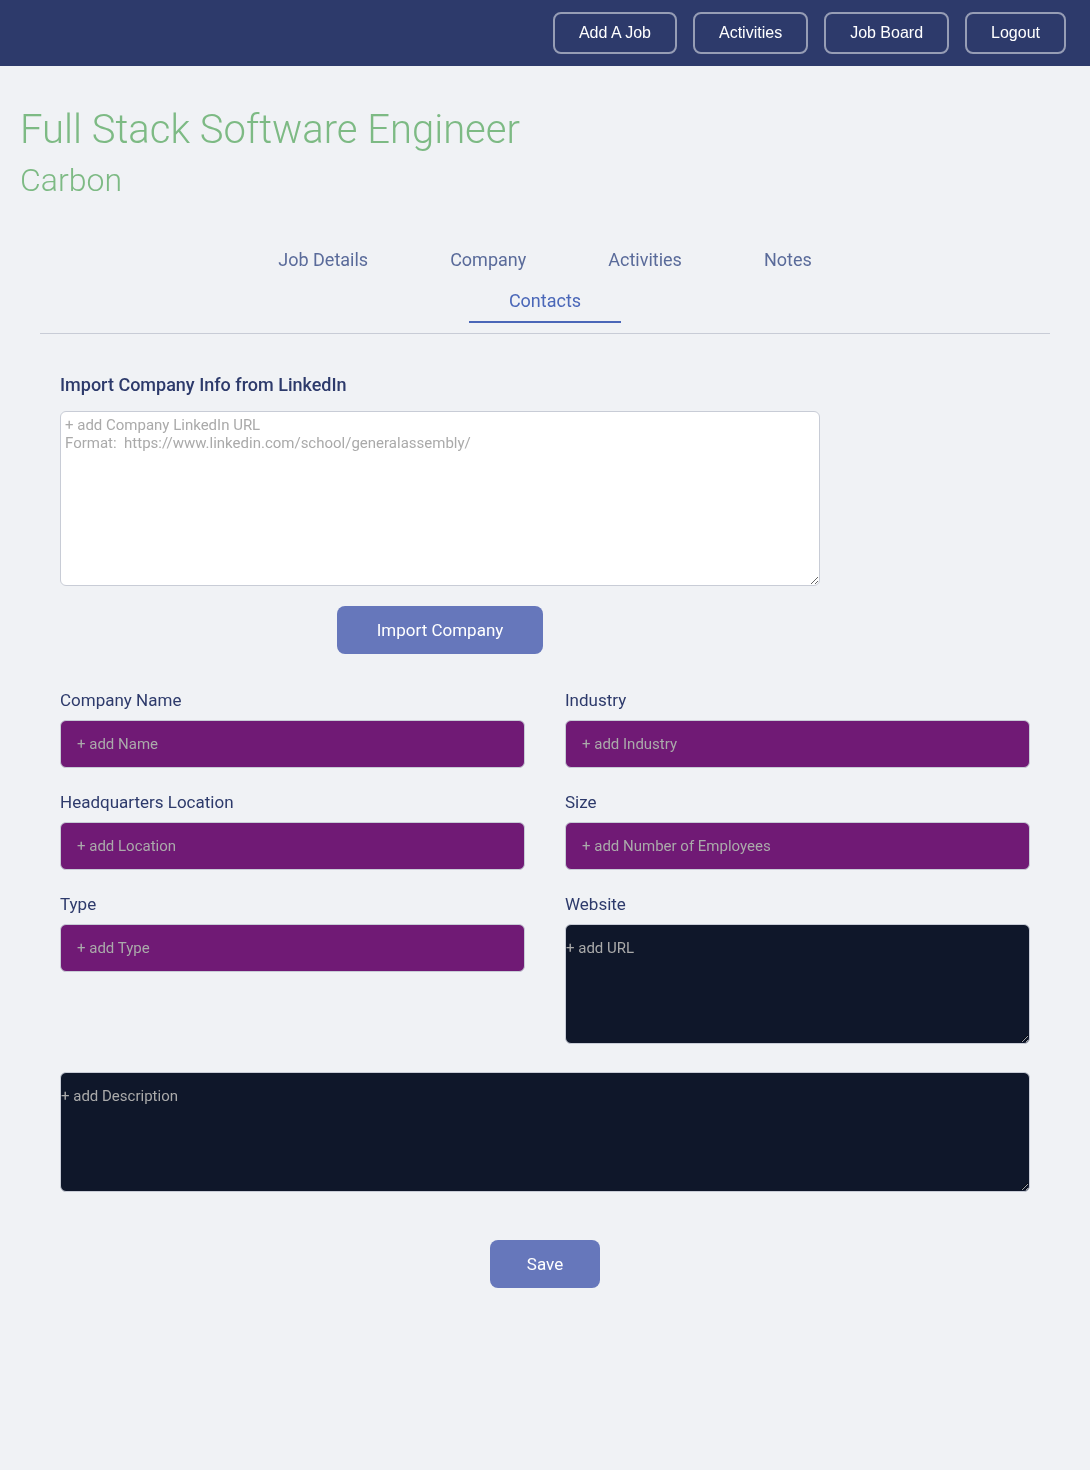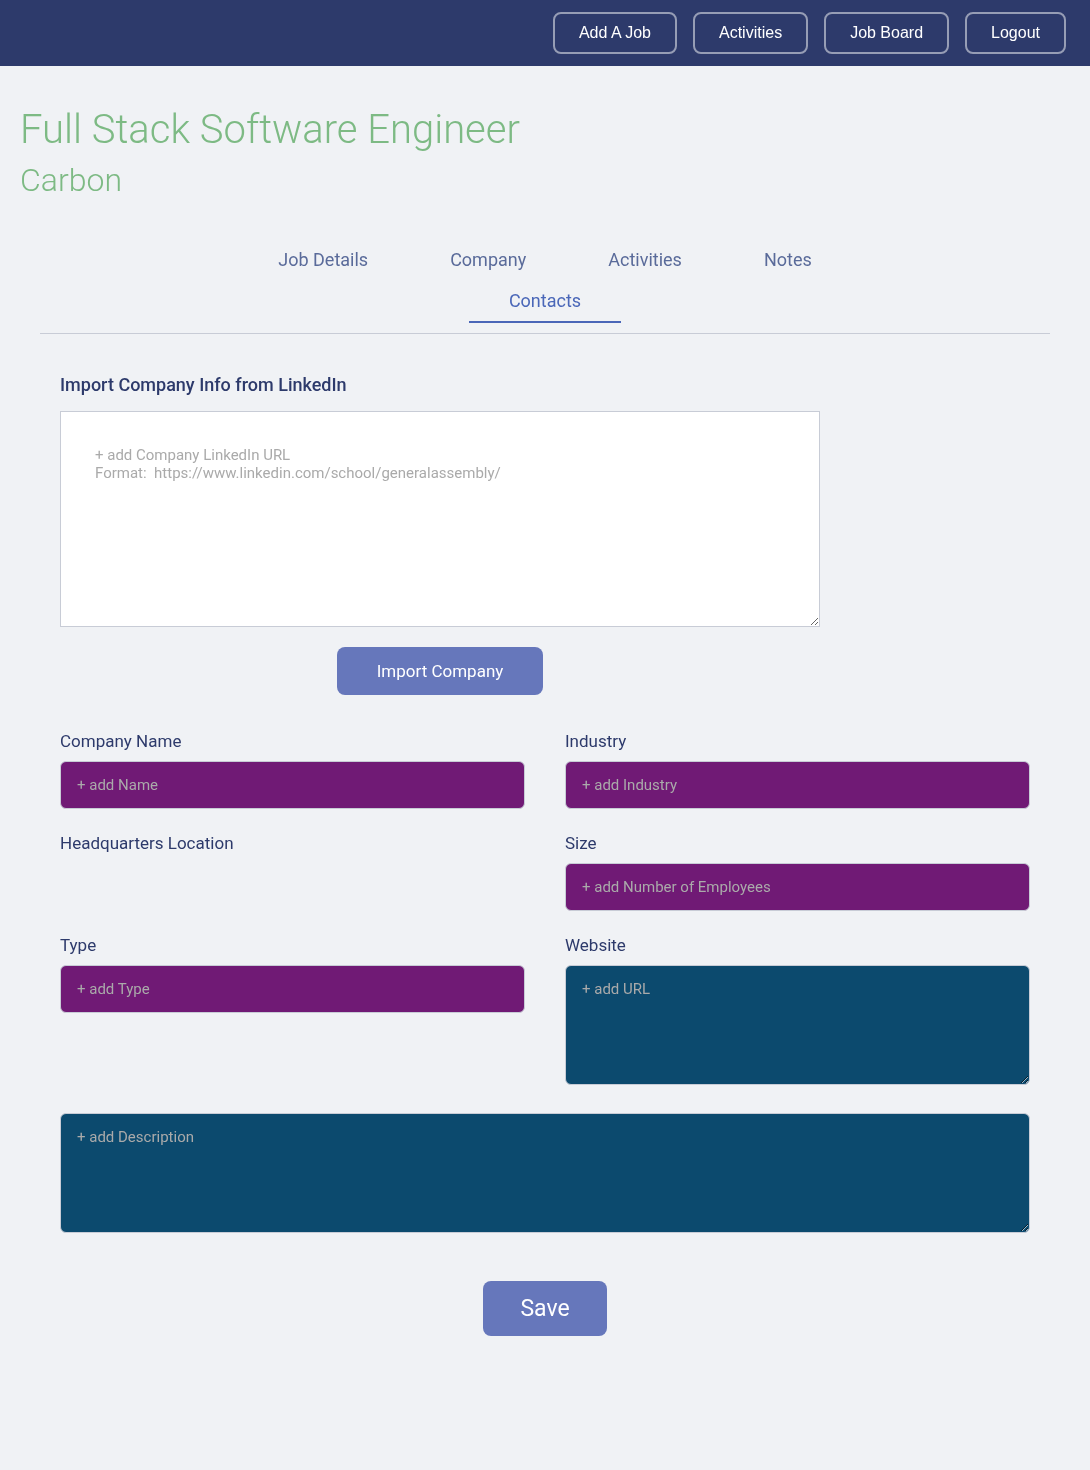--- a/index.html
+++ b/index.html
@@ -130,10 +130,10 @@
     .linkedin-textarea {
       width: 100%;
       max-width: 760px;
-      height: 216px;
+      height: 175px;
       border: 1px solid #c8ccd6;
-      border-radius: 0;
-      padding: 34px;
+      border-radius: 6px;
+      padding: 4px;
       font-size: 15px;
       color: #999;
       background: white;

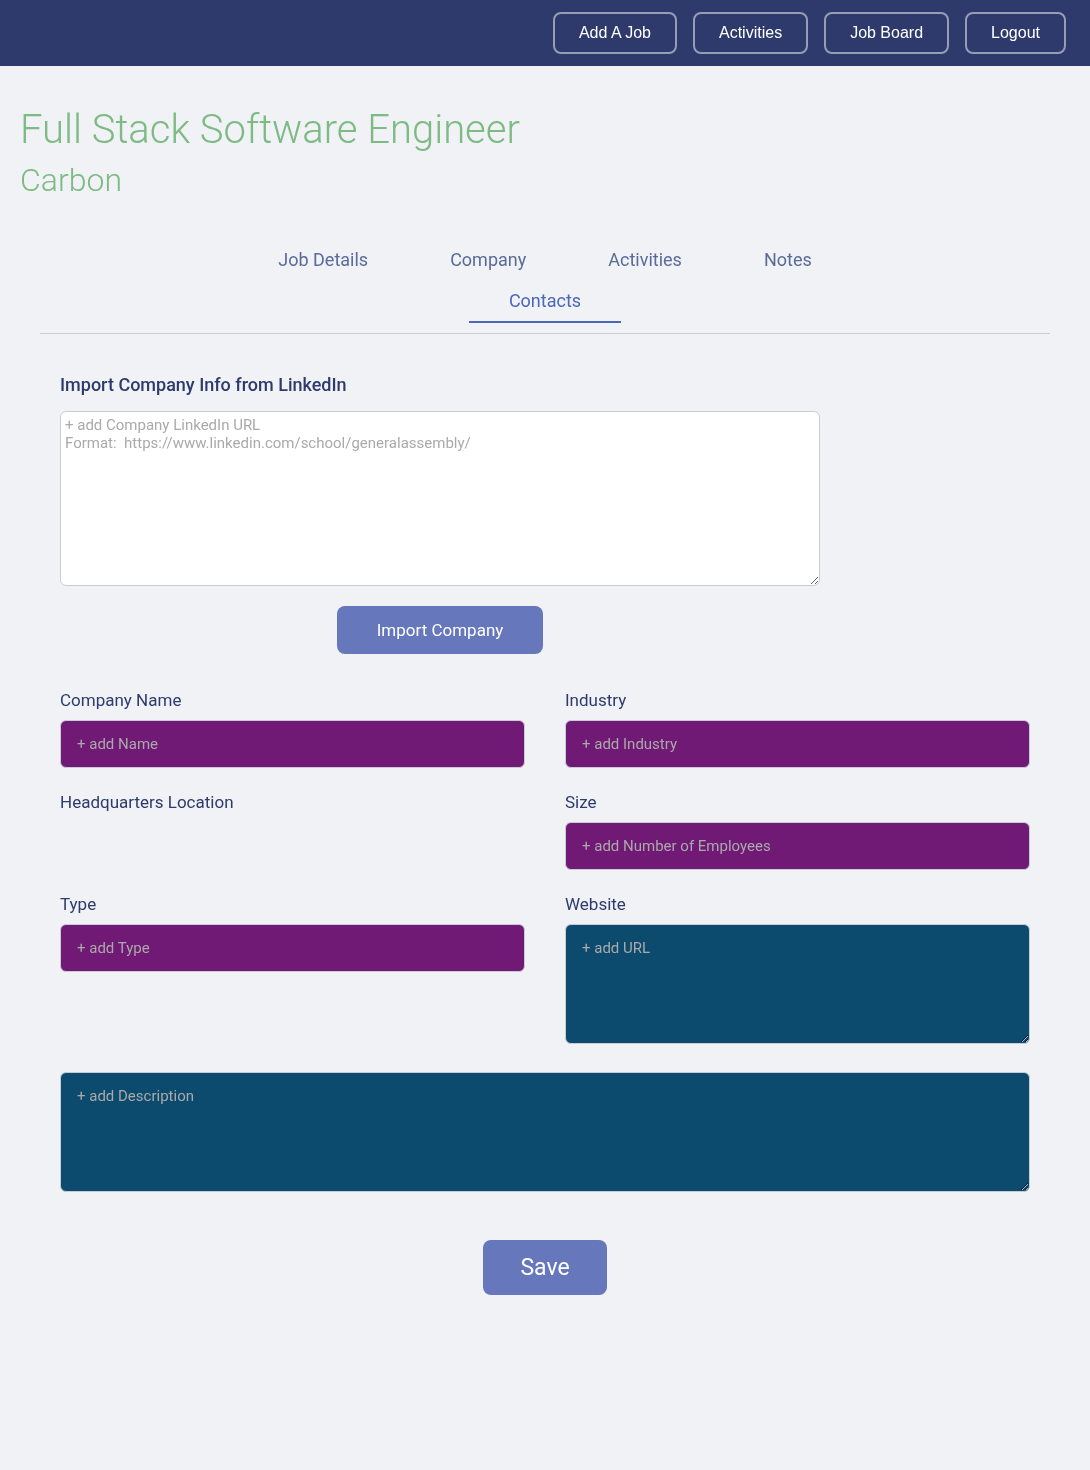--- a/index.html
+++ b/index.html
@@ -291,6 +291,7 @@
 
     <div class="form-group">
       <label>Headquarters Location</label>
+      <input type="text" class="form-input" placeholder="+ add Location" style="">
     </div>
 
     <div class="form-group">

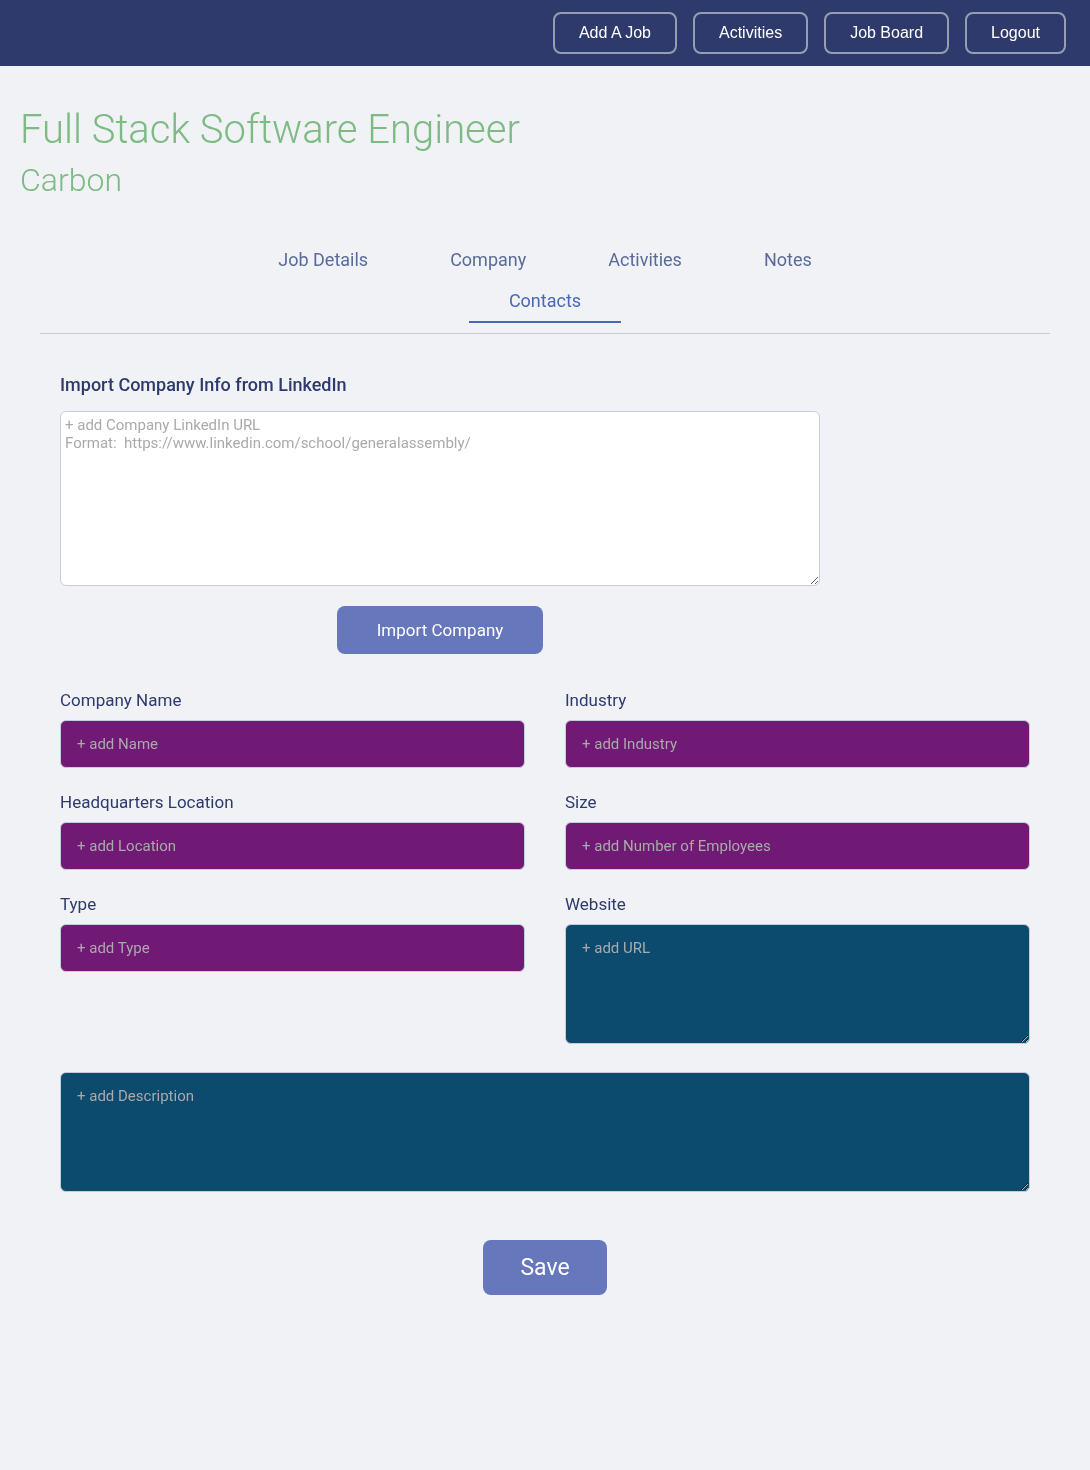--- a/index.html
+++ b/index.html
@@ -206,10 +206,10 @@
       width: 100%;
       border: 1px solid #c8ccd6;
       border-radius: 6px;
-      padding: 14px 16px;
+      padding: 14px 0;
       font-size: 15px;
       color: #aaa;
-      background: #0c4a6e;
+      background: #0f172a;
       font-family: inherit;
       height: 120px;
       resize: vertical;

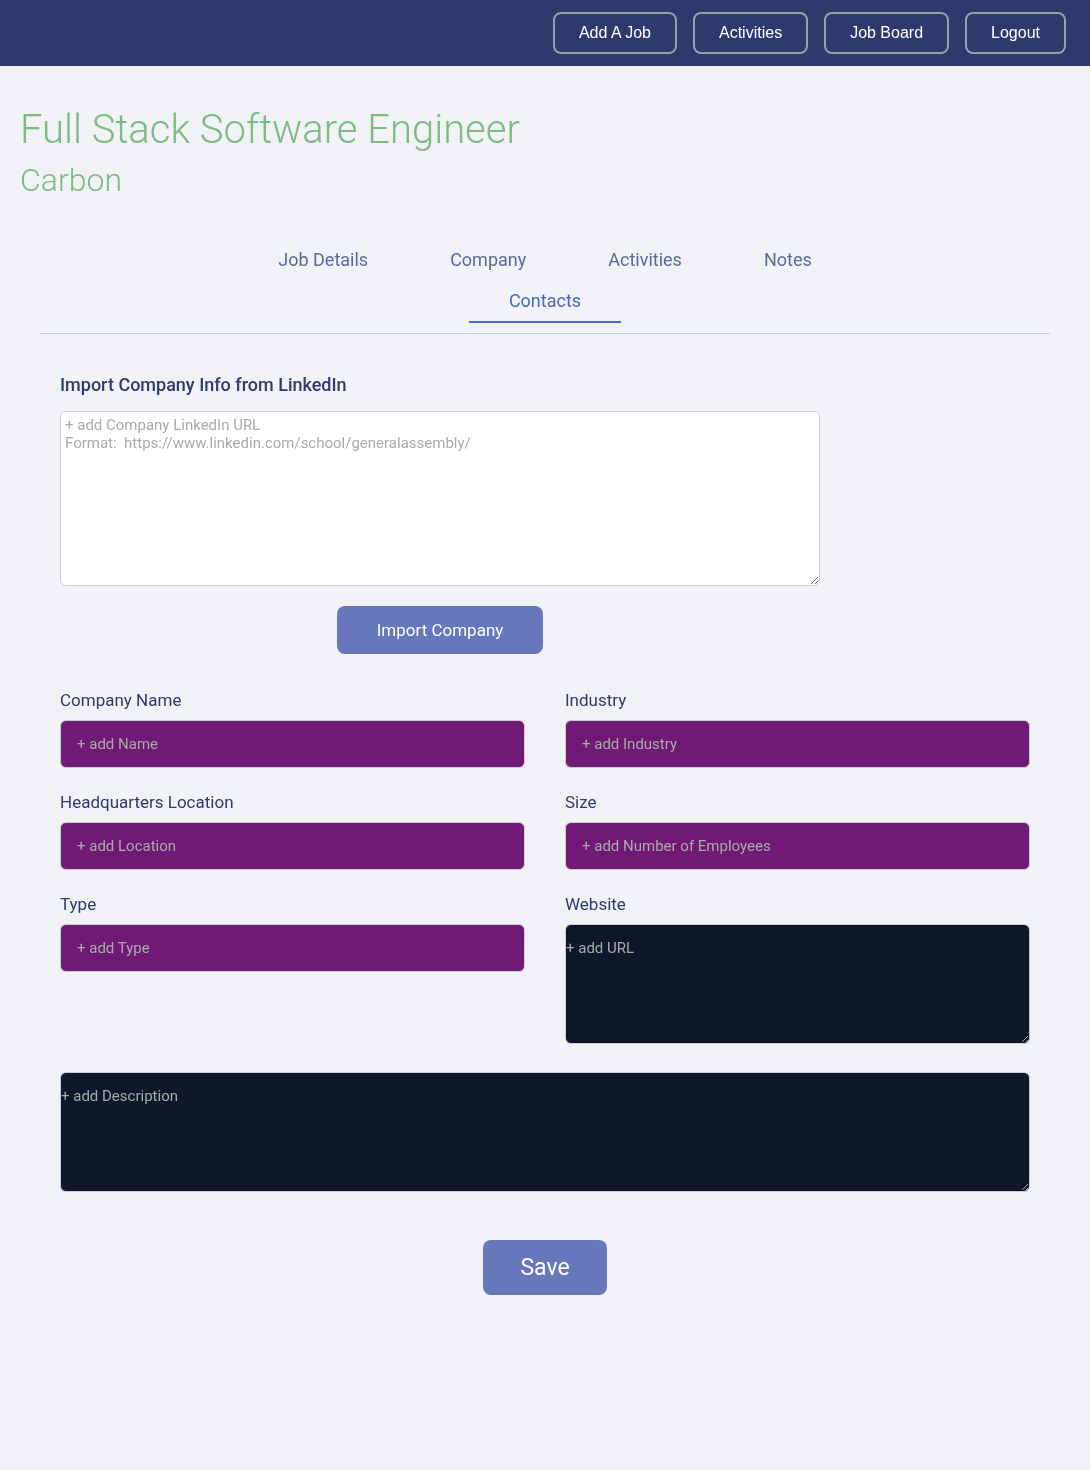--- a/index.html
+++ b/index.html
@@ -231,7 +231,7 @@
       border: none;
       border-radius: 8px;
       padding: 14px 37px;
-      font-size: 23px;
+      font-size: 17px;
       cursor: pointer;
       font-family: inherit;
       text-align: right;

